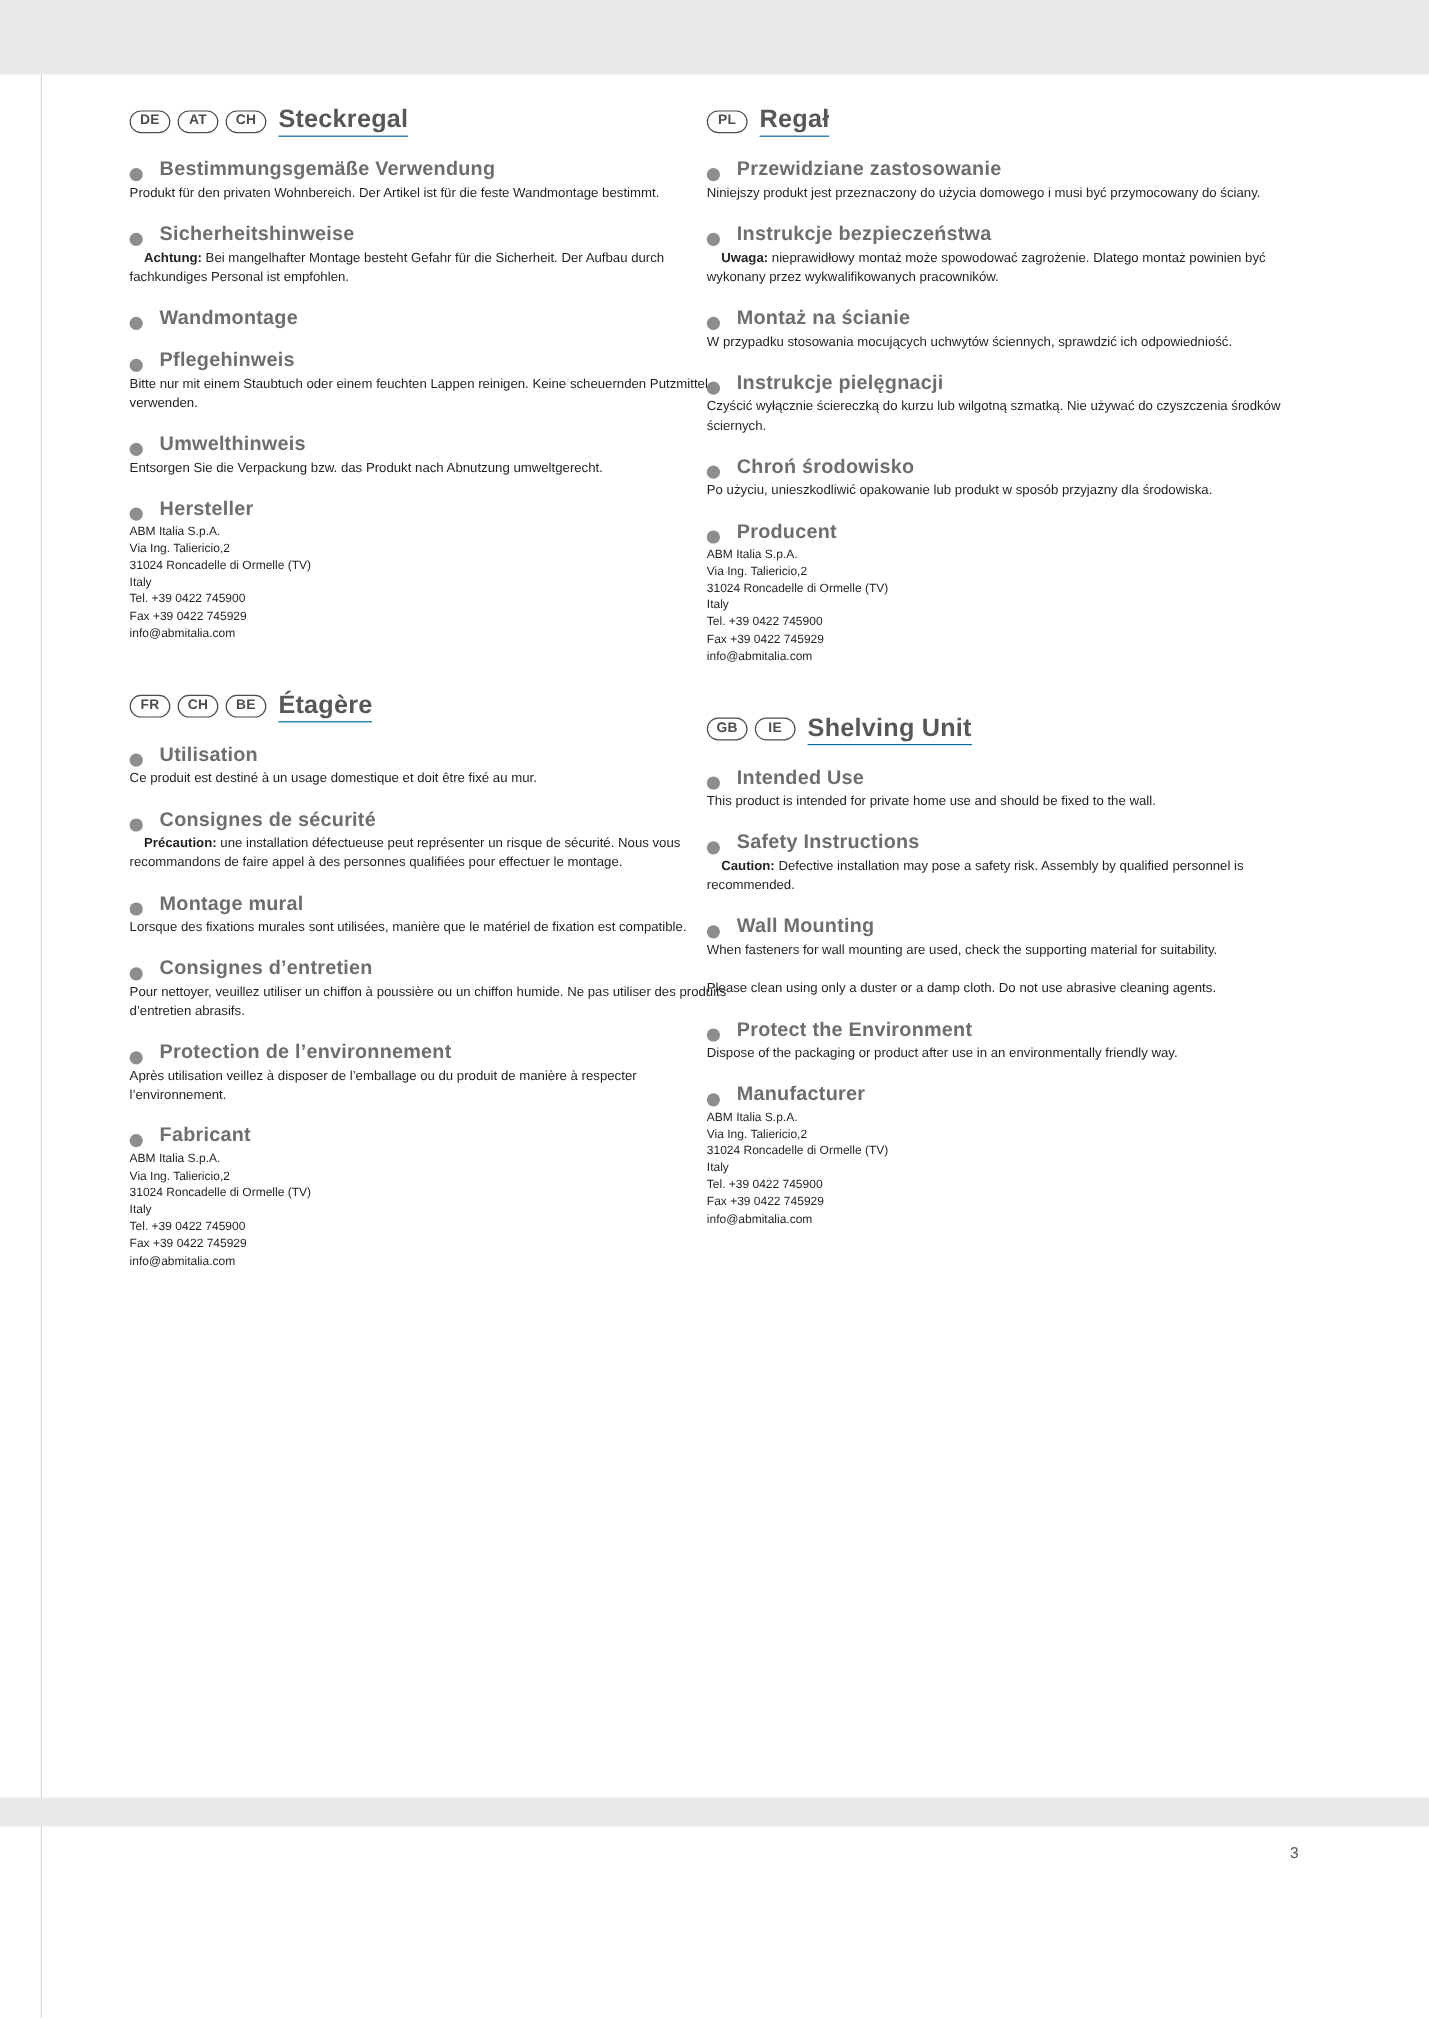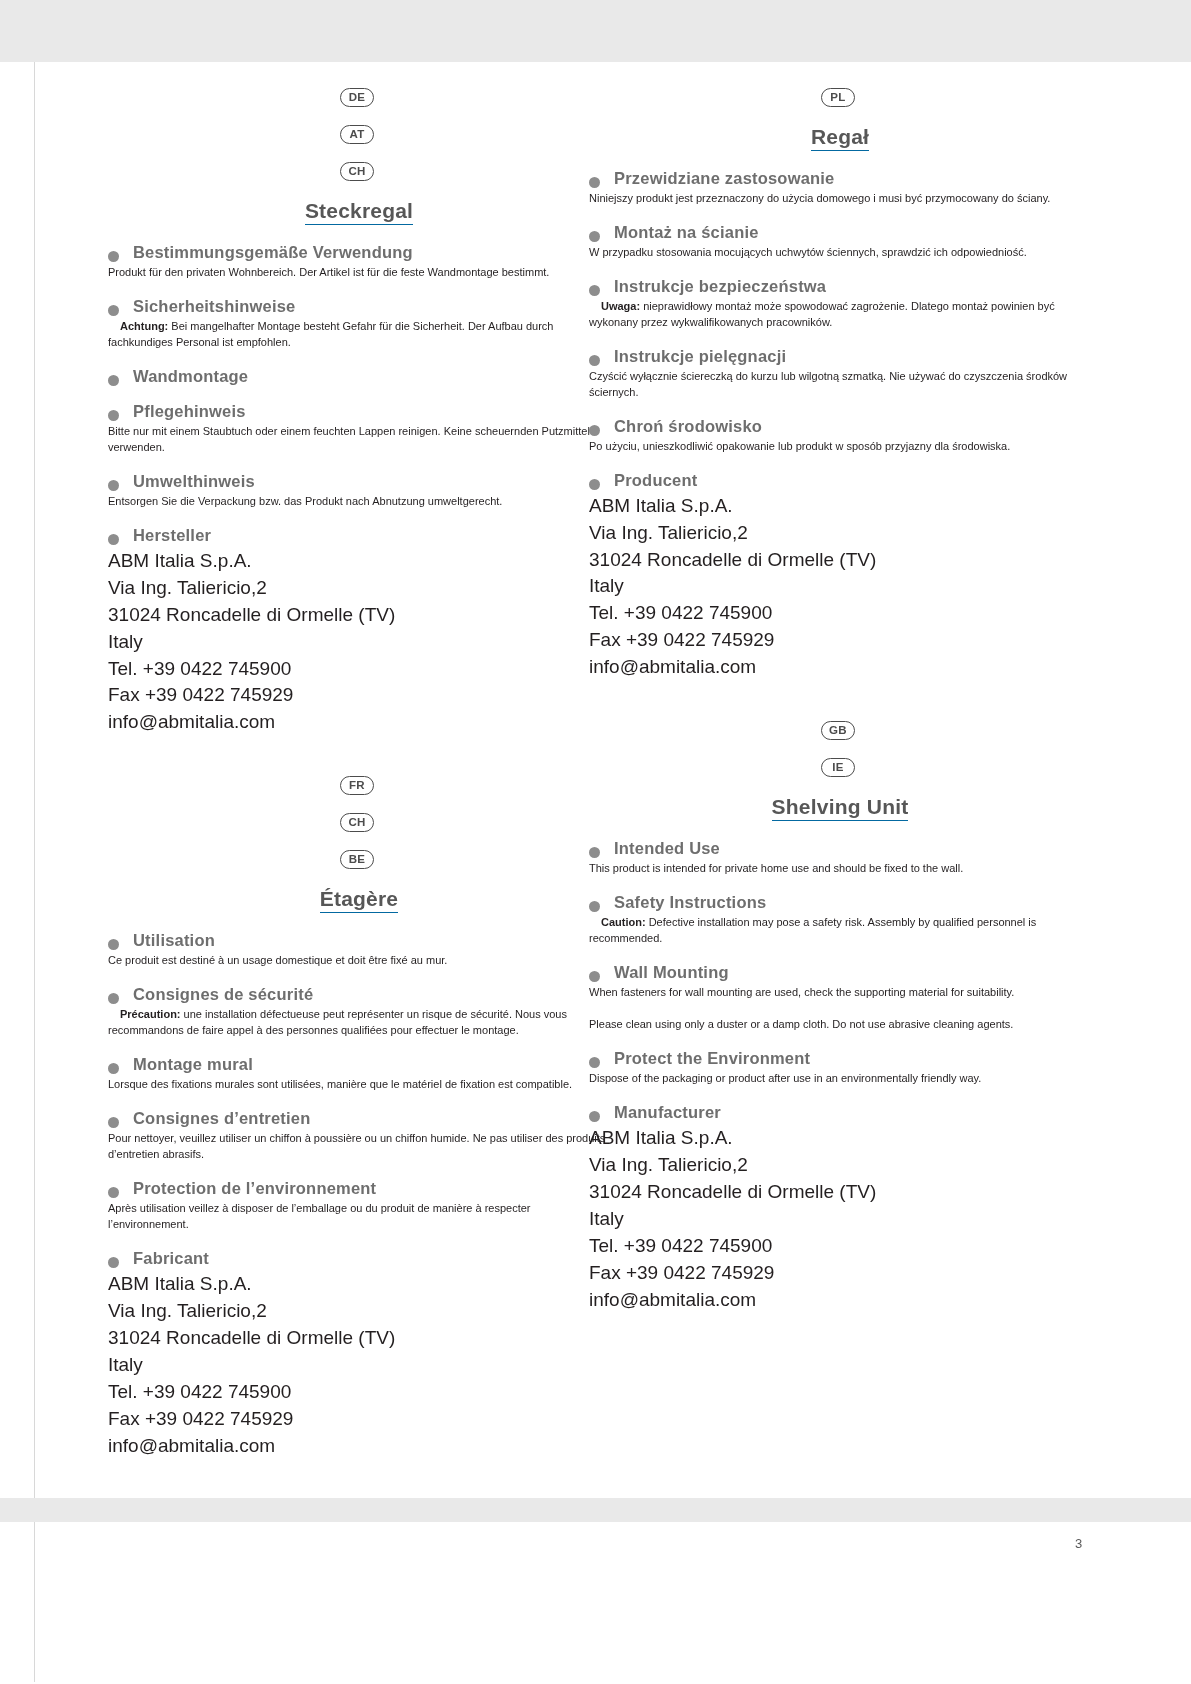--- a/index.html
+++ b/index.html
@@ -41,9 +41,8 @@
   .langblock.spaced { margin-top:40px; }
 
   .titlerow {
-    display:flex; align-items:center; gap:18px;
+    display:flex; align-items:center; gap:6px;
     margin-bottom:18px;
-    flex-direction:column;
   }
   .flag {
     display:inline-flex; align-items:center; justify-content:center;

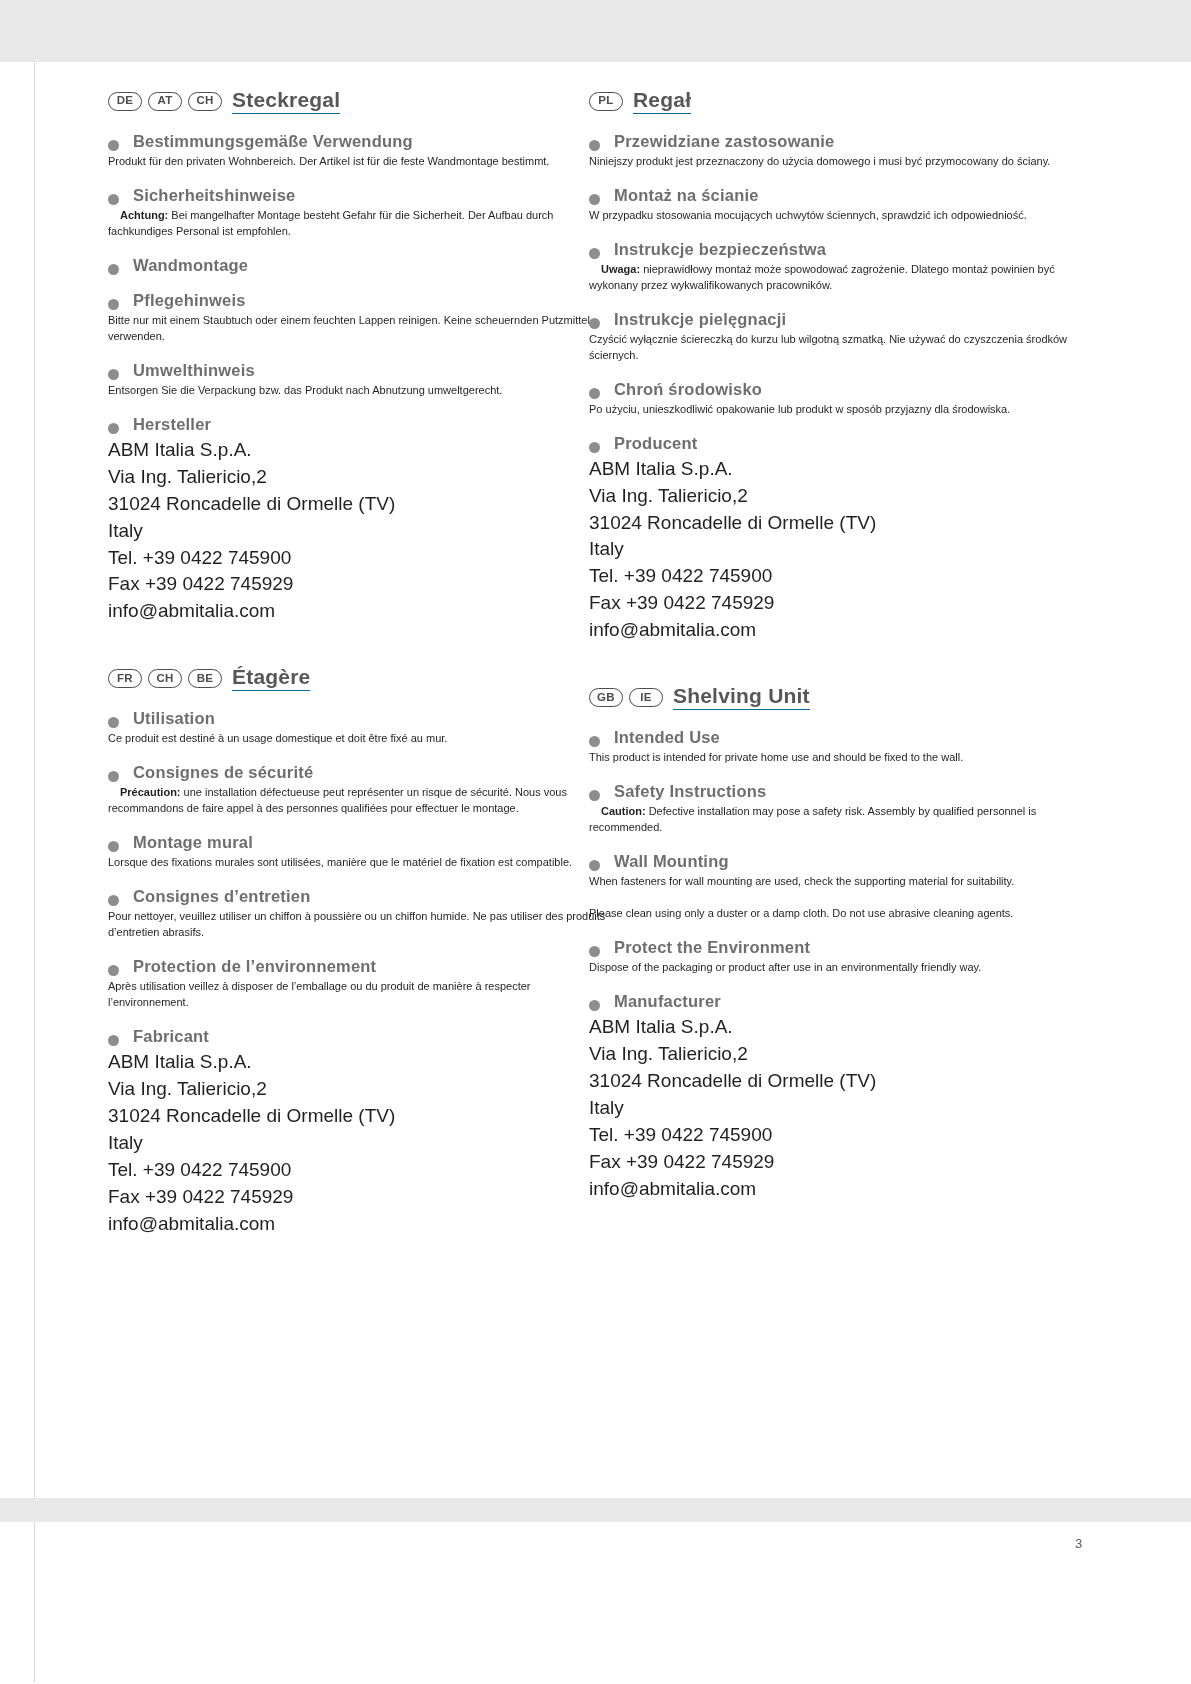--- a/index.html
+++ b/index.html
@@ -228,16 +228,16 @@
         <div class="section">
           <div class="sec-head">
             <span class="bullet"></span>
+            <span class="sec-title">Instrukcje bezpieczeństwa</span>
+          </div>
+          <div class="sec-body"><b>Uwaga:</b><span> nieprawidłowy montaż może spowodować zagrożenie. Dlatego montaż powinien być wykonany przez wykwalifikowanych pracowników.</span></div>
+        </div>
+        <div class="section">
+          <div class="sec-head">
+            <span class="bullet"></span>
             <span class="sec-title">Montaż na ścianie</span>
           </div>
           <div class="sec-body"><span>W przypadku stosowania mocujących uchwytów ściennych, sprawdzić ich odpowiedniość.</span></div>
-        </div>
-        <div class="section">
-          <div class="sec-head">
-            <span class="bullet"></span>
-            <span class="sec-title">Instrukcje bezpieczeństwa</span>
-          </div>
-          <div class="sec-body"><b>Uwaga:</b><span> nieprawidłowy montaż może spowodować zagrożenie. Dlatego montaż powinien być wykonany przez wykwalifikowanych pracowników.</span></div>
         </div>
         <div class="section">
           <div class="sec-head">

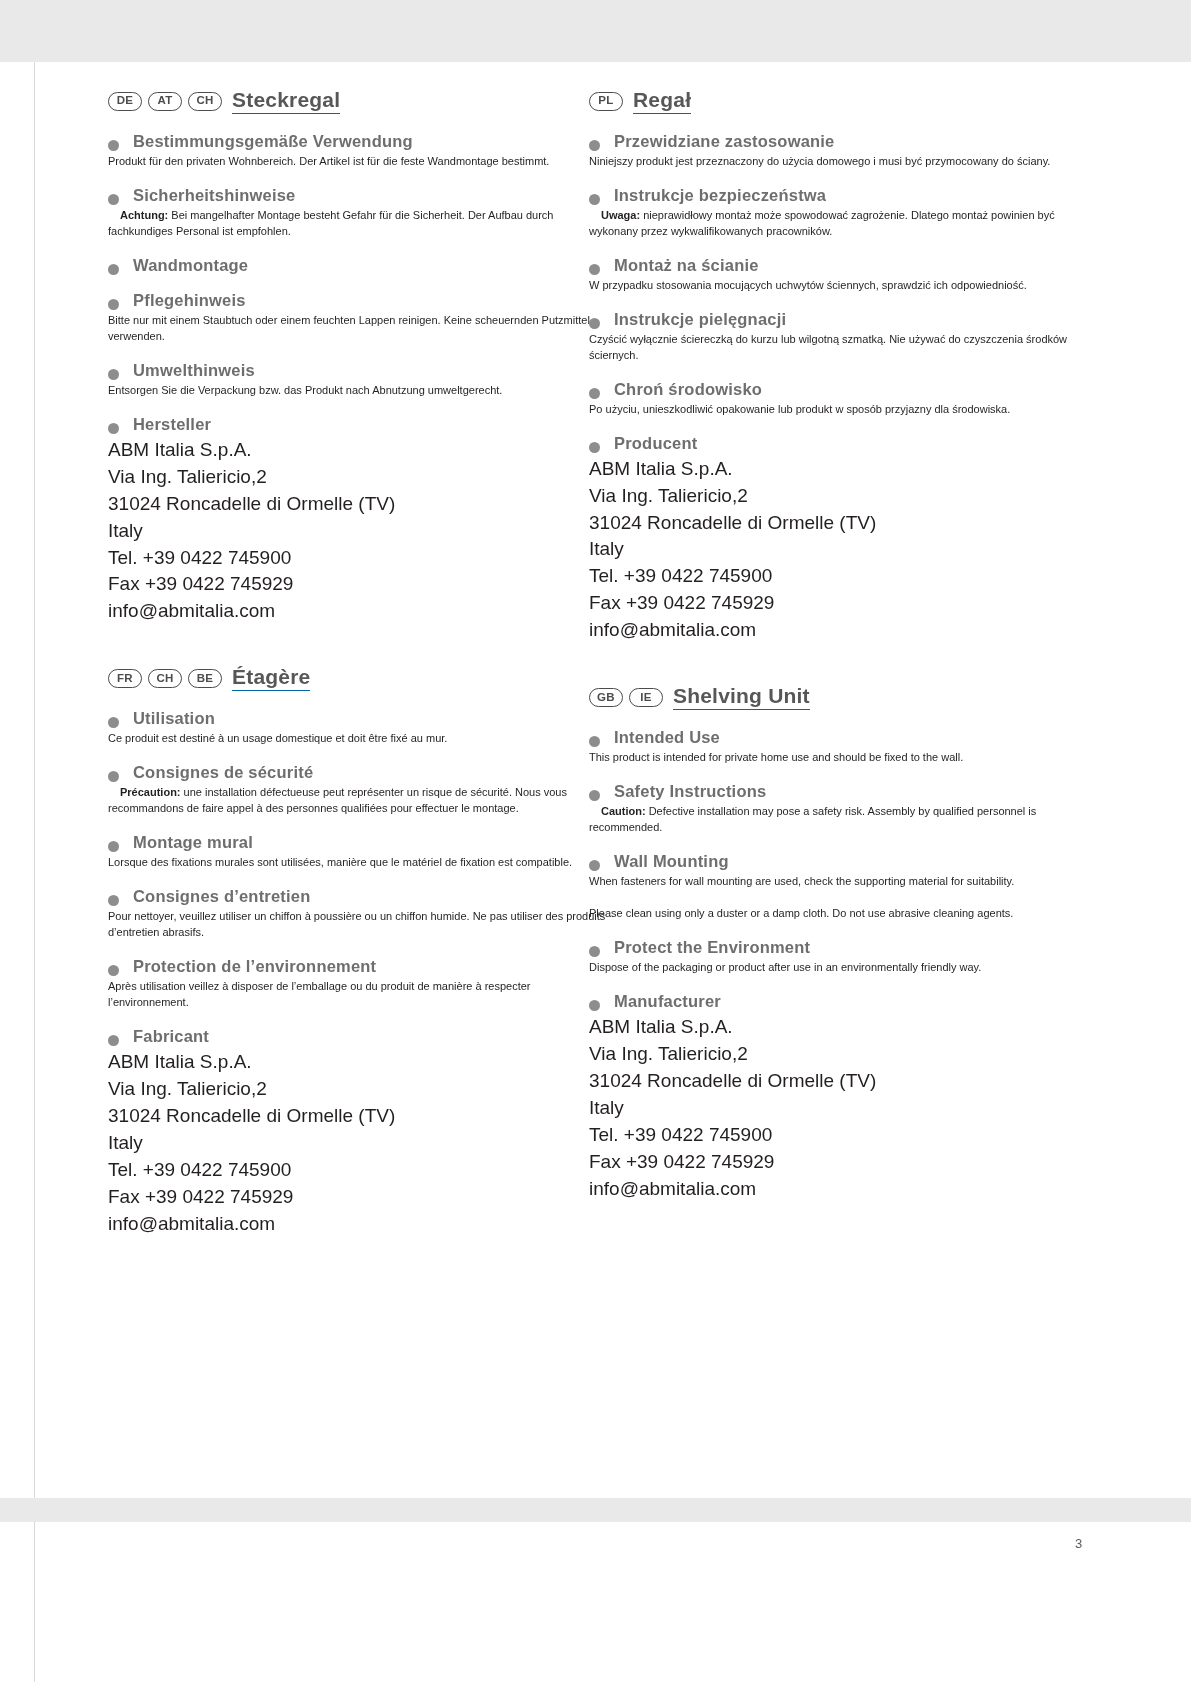--- a/index.html
+++ b/index.html
@@ -82,7 +82,7 @@
   }
   .sec-body b { font-weight:bold;margin-left:12px; }
   .addr {
-    font-size:19px; line-height:1.42; color:#231f20;
+    font-size:10px; line-height:1.42; color:#231f20;
   }
   .addr div { white-space:nowrap; }
 </style>

